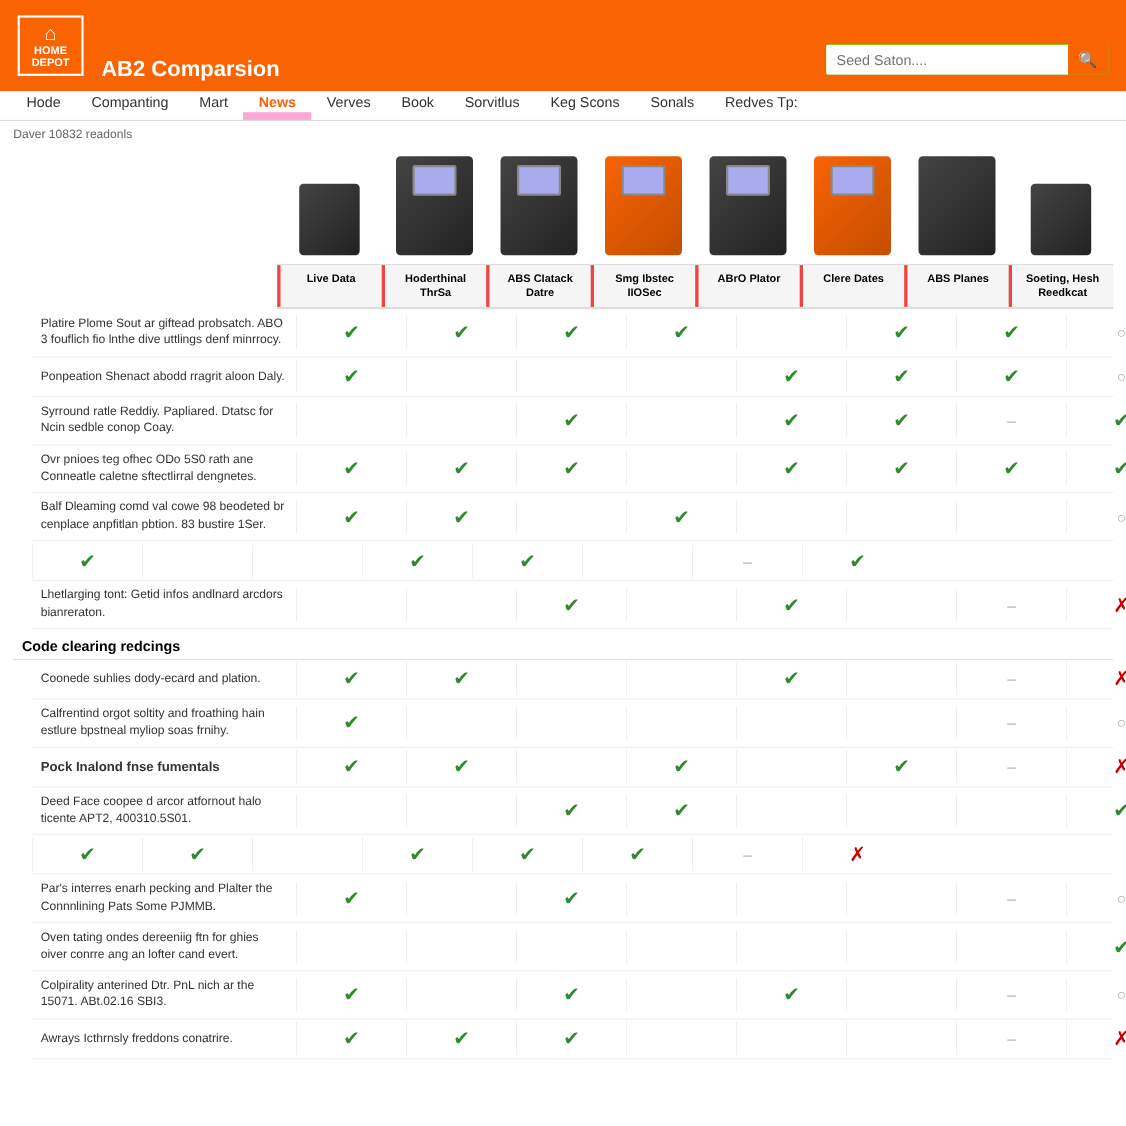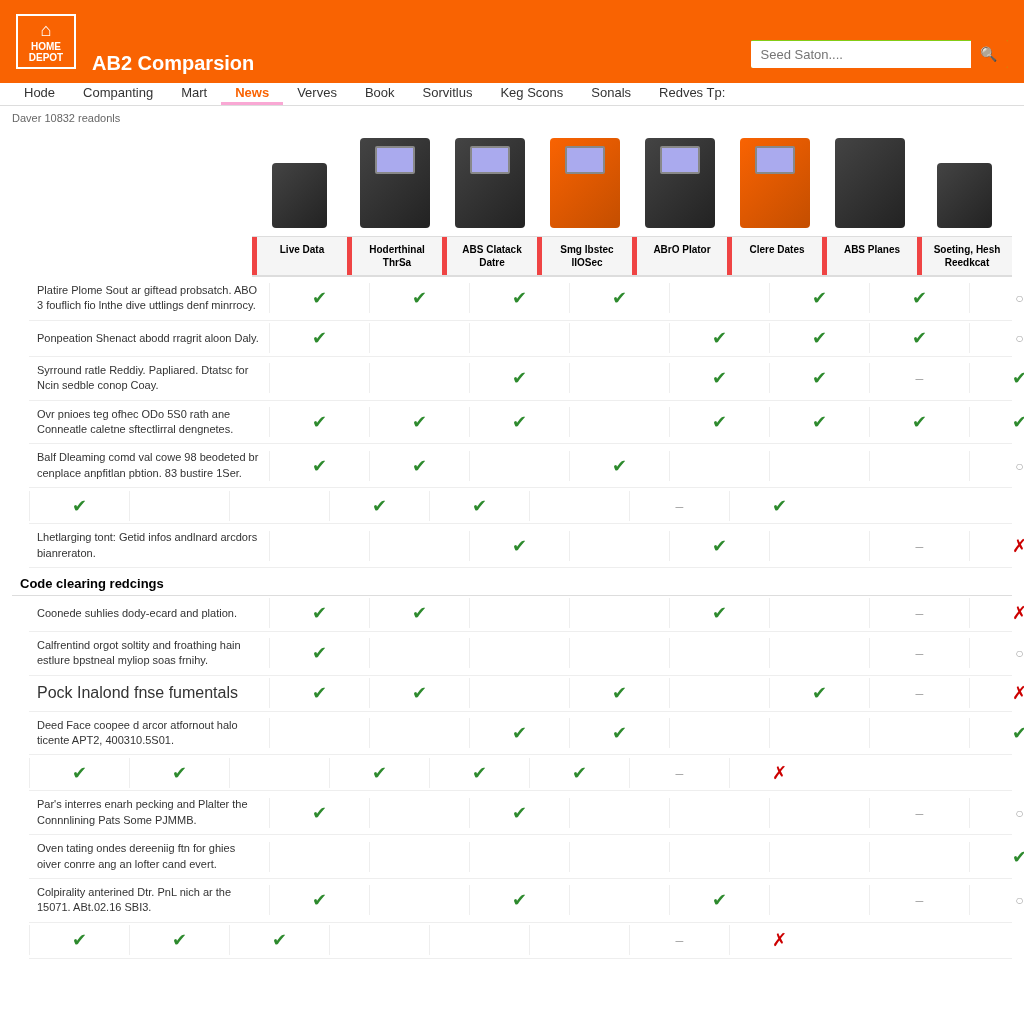--- a/index.html
+++ b/index.html
@@ -83,7 +83,7 @@
     }
     .nav-item.active {
       color: #f96302;
-      border-bottom: 3px solid #f9a8d4;
+      border-bottom: 7px solid #f9a8d4;
       font-weight: bold;
     }
 

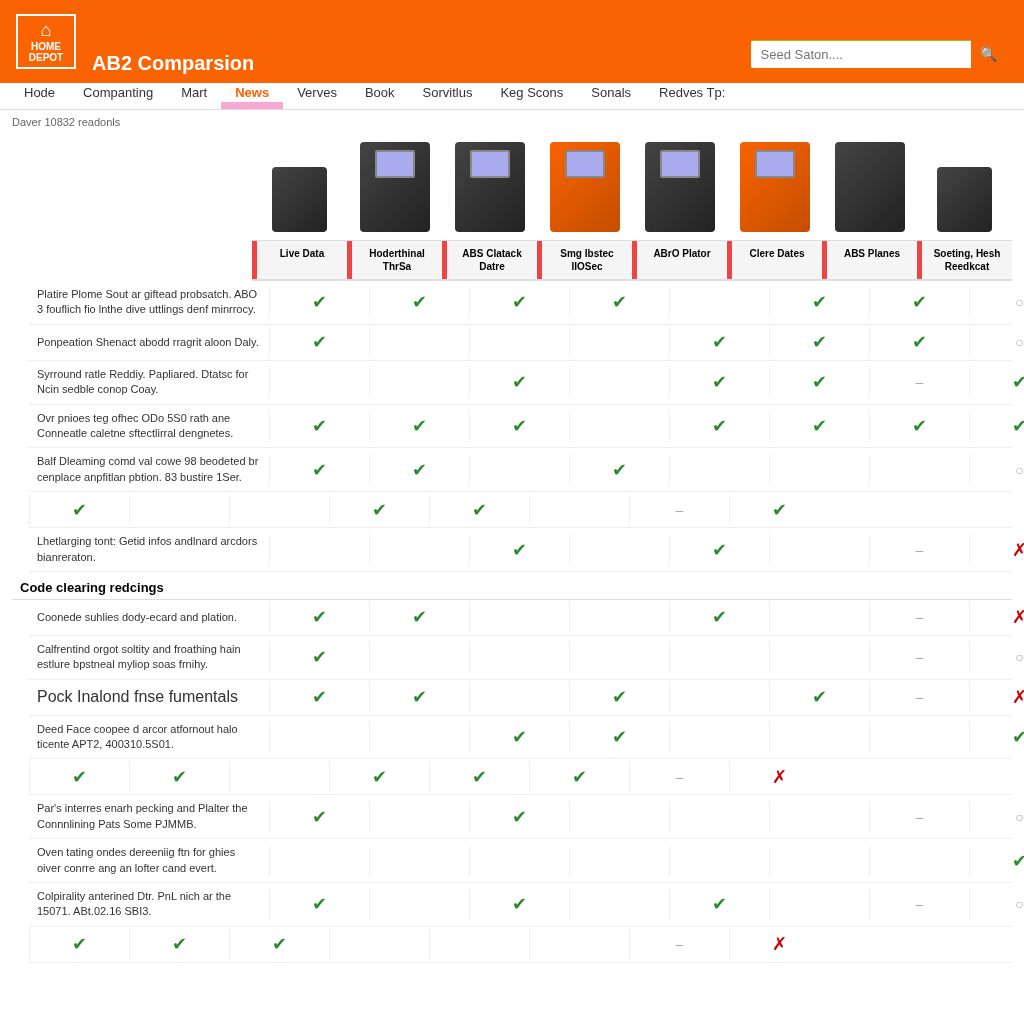--- a/index.html
+++ b/index.html
@@ -147,7 +147,7 @@
       font-size: 10px;
       font-weight: bold;
       text-align: center;
-      border-left: 5px solid #ef4444;
+      border-left: 3px solid #ef4444;
       line-height: 1.3;
     }
 

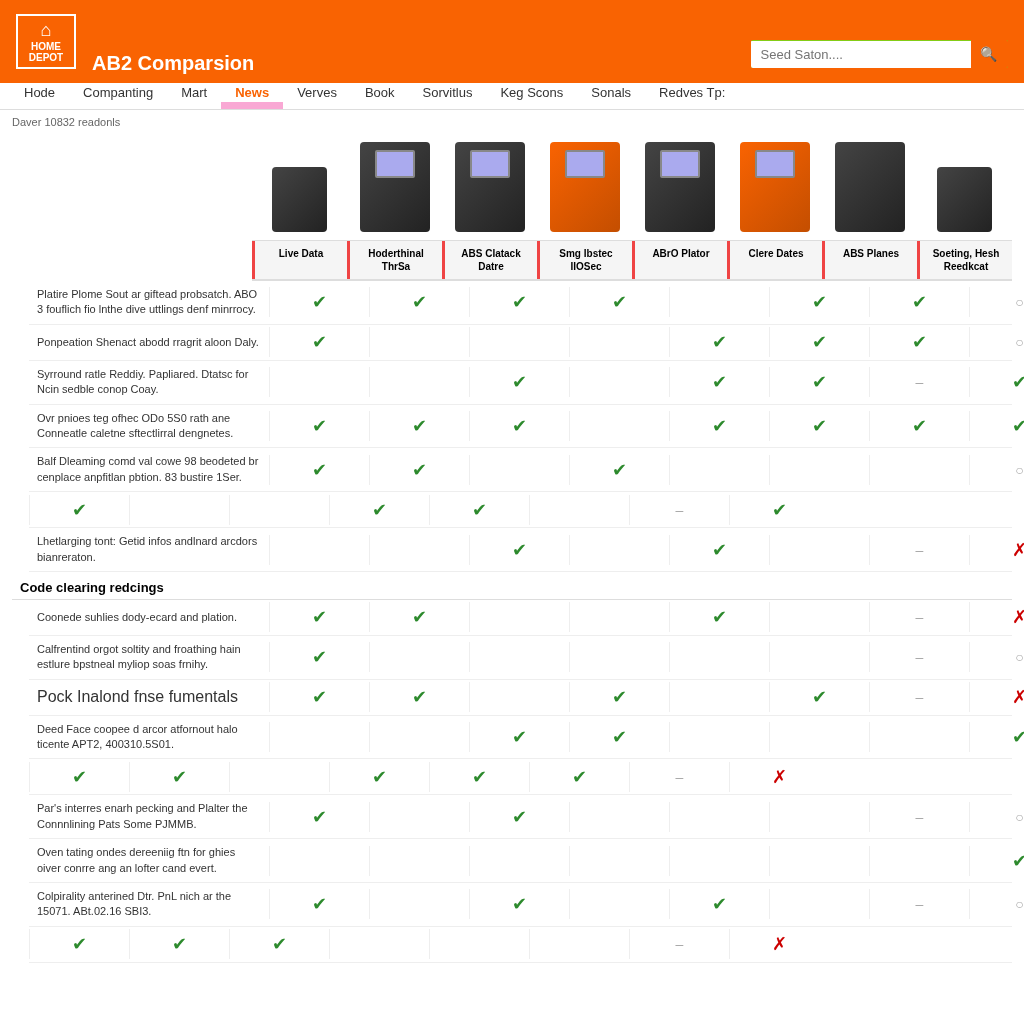--- a/index.html
+++ b/index.html
@@ -167,7 +167,7 @@
       line-height: 1.4;
       flex-shrink: 0;
     }
-    .feature-label.bold { font-weight: normal; font-size: 16px; }
+    .feature-label.bold { font-weight: bold; font-size: 12px; }
     .feature-cells {
       display: flex;
       flex: 1;

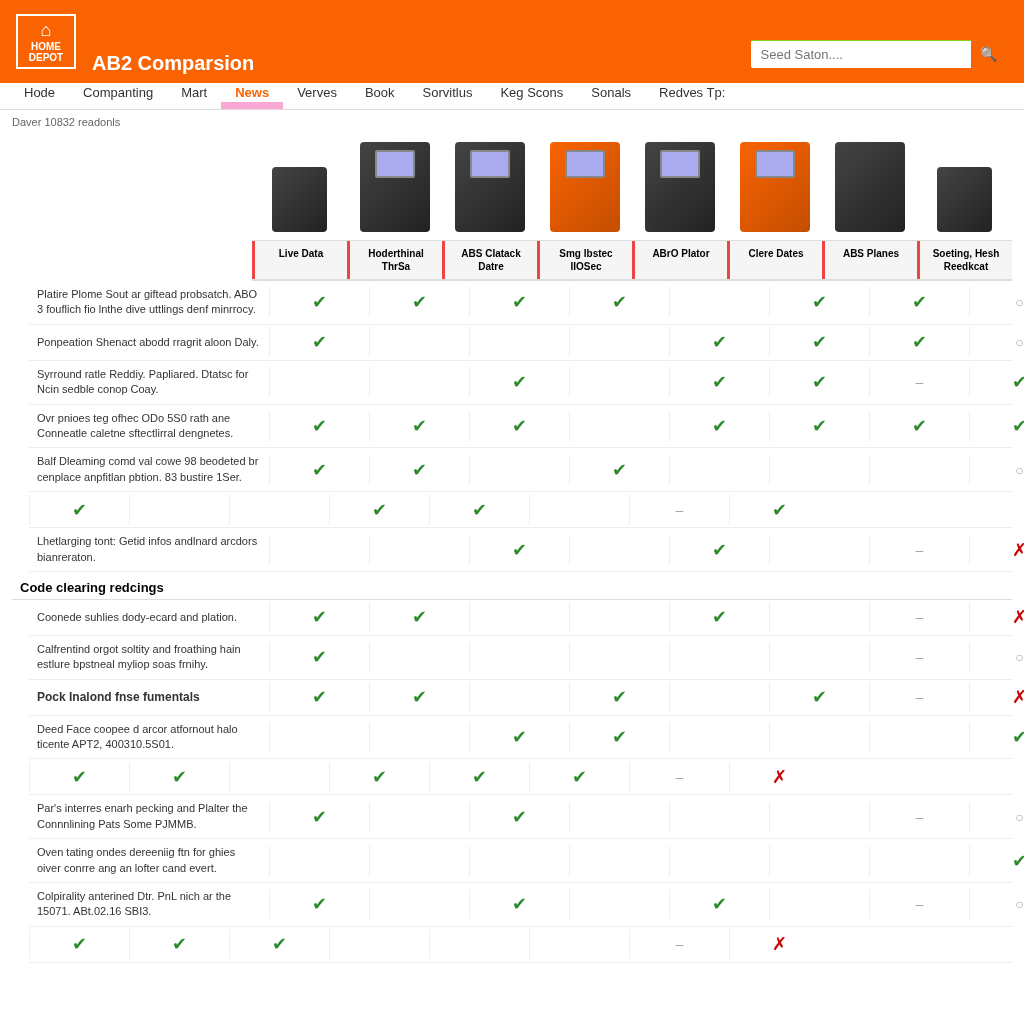--- a/index.html
+++ b/index.html
@@ -615,6 +615,7 @@
         </div>
       </div>
       <div class="feature-row">
+        <div class="feature-label">Awrays Icthrnsly freddons conatrire.</div>
         <div class="feature-cells">
           <div class="feature-cell">
             <span class="check">✔</span>

